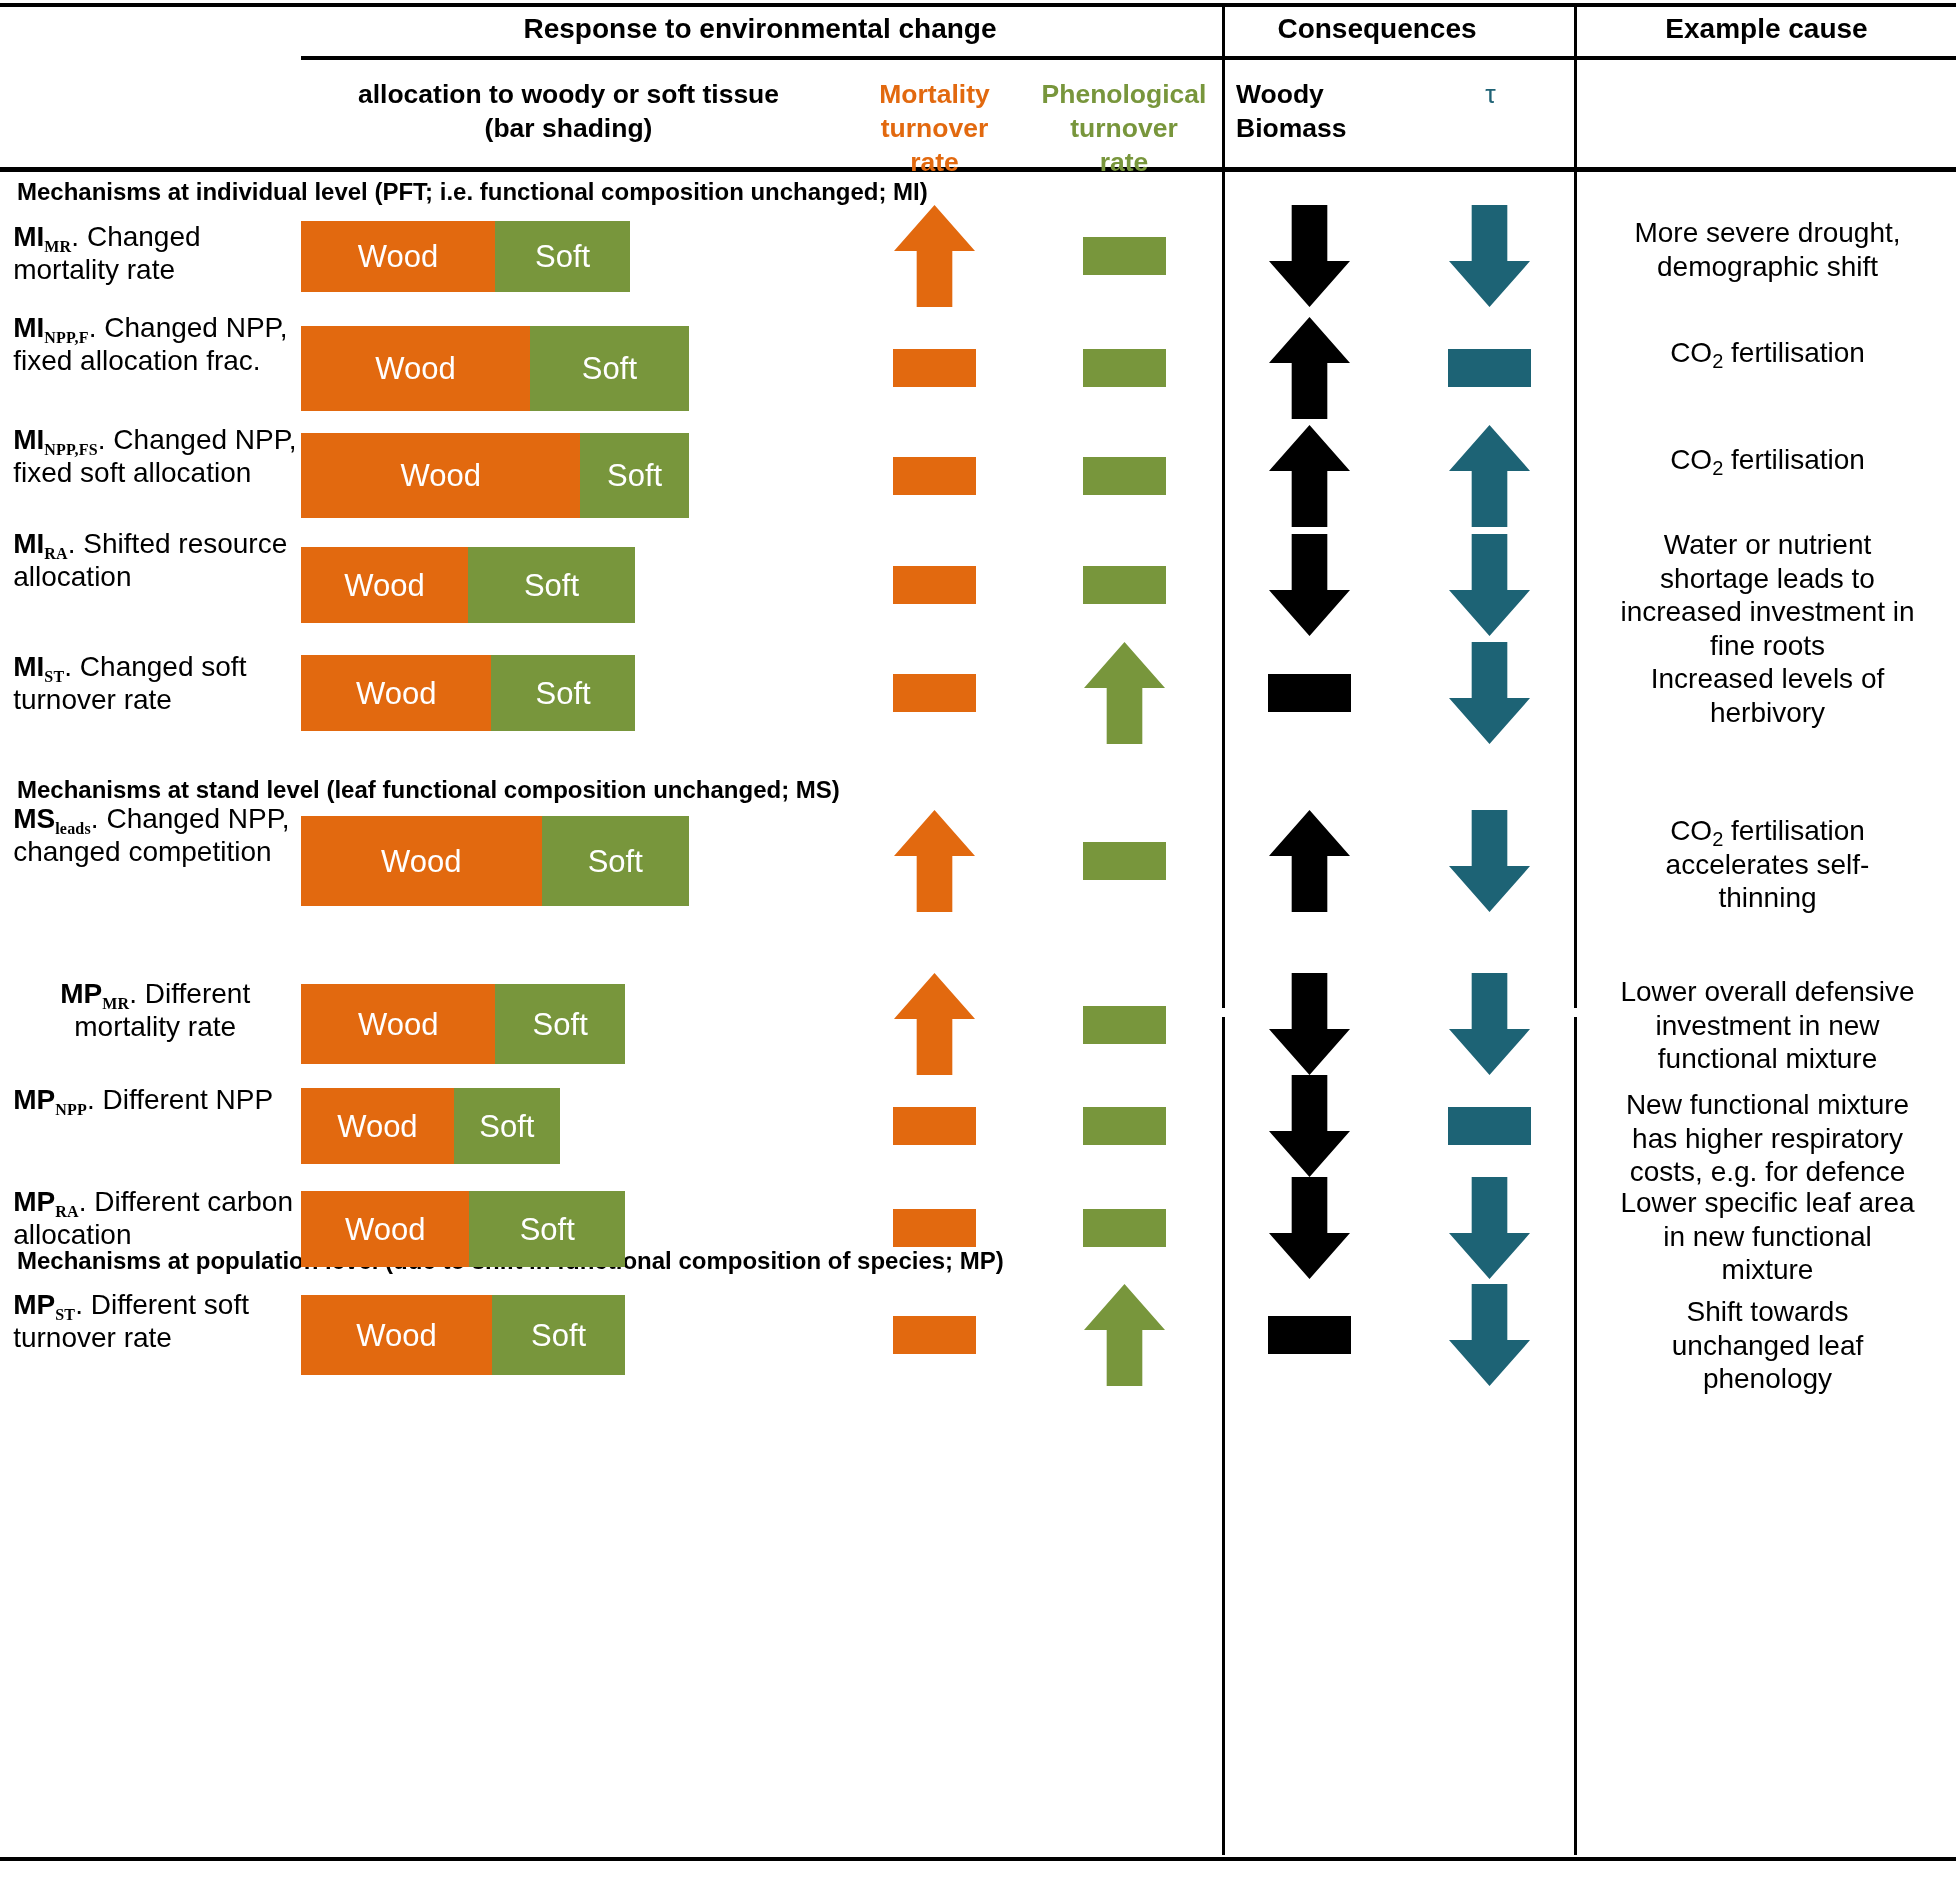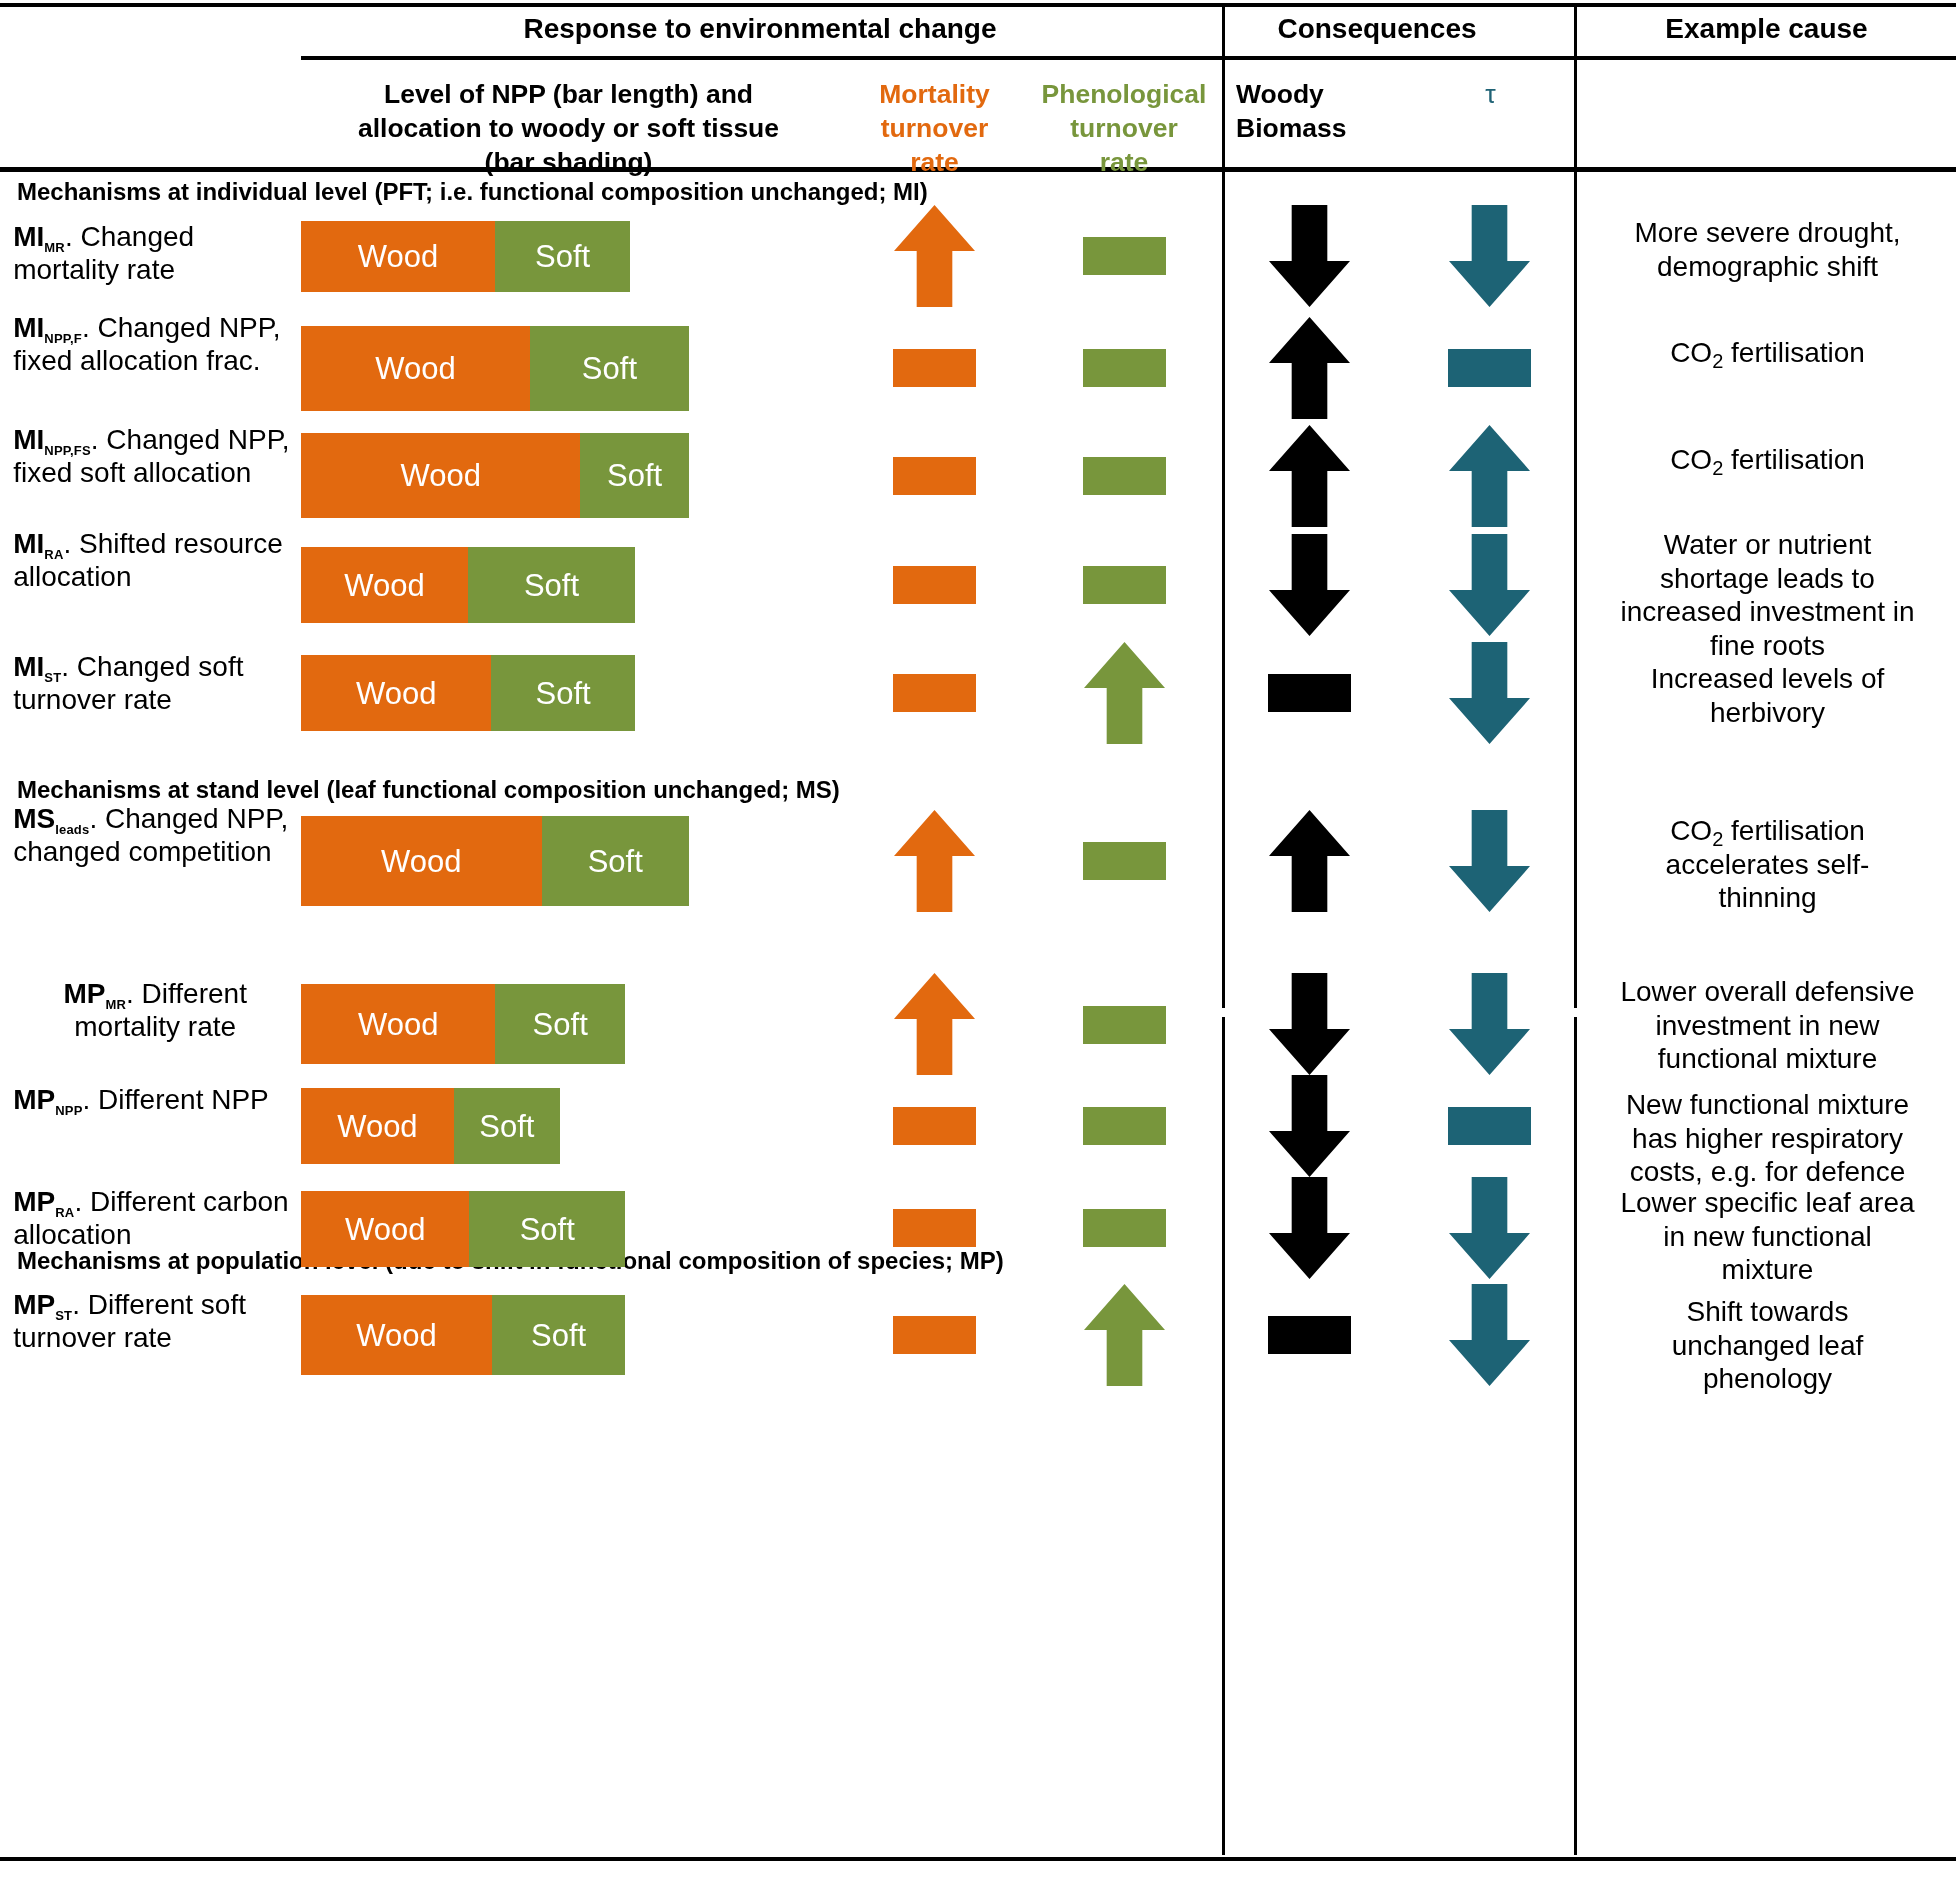--- a/index.html
+++ b/index.html
@@ -66,7 +66,6 @@
   <div class="hdr-group" style="left:1577px;top:13.2px;width:379px;">Example cause</div>
 
   <div class="hdr-sub" style="left:301px;top:78px;width:535px;">
-    <div>Level of NPP (bar length) and</div>
     <div>allocation to woody or soft tissue</div>
     <div>(bar shading)</div>
   </div>

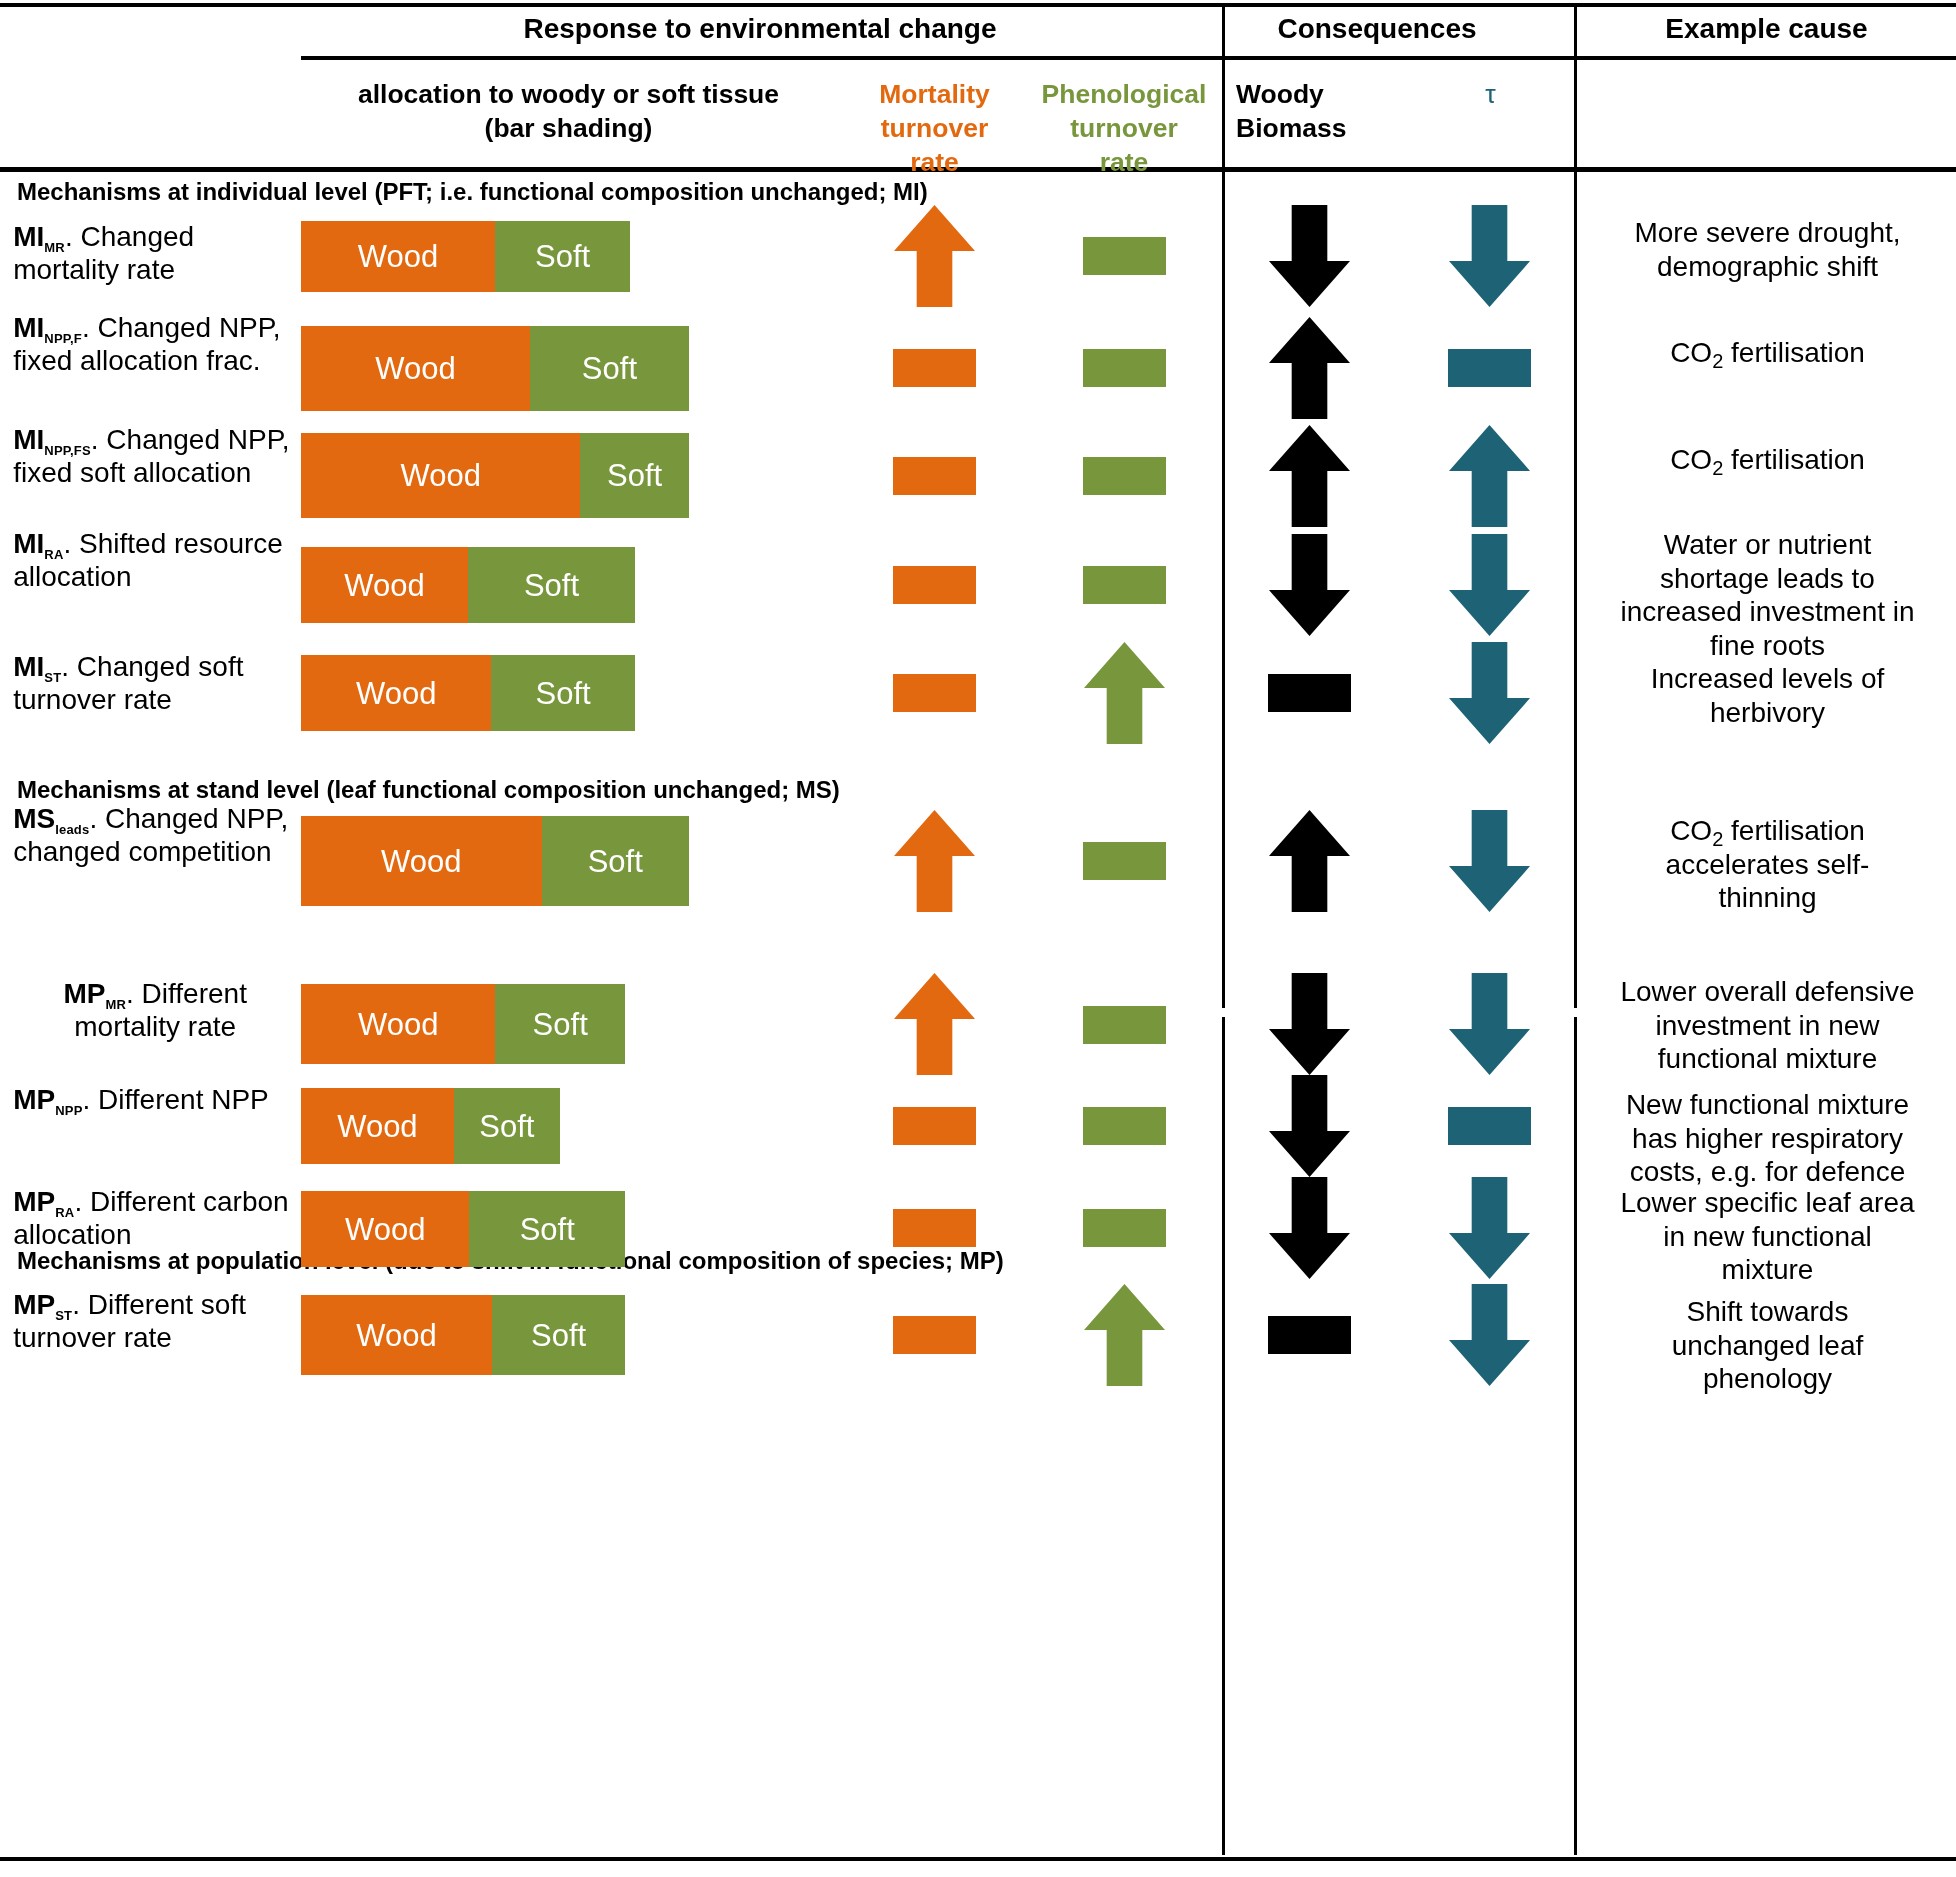--- a/index.html
+++ b/index.html
@@ -28,7 +28,7 @@
   
   .rowlabel{position:absolute;left:13.2px;width:284px;font-size:28px;line-height:1.17;}
   .rowlabel b{font-weight:bold;}
-  .rowlabel sub{font-size:13px;font-weight:bold;vertical-align:baseline;position:relative;top:5.7px;letter-spacing:0.2px;}
+  .rowlabel sub{font-size:16px;font-weight:bold;vertical-align:baseline;position:relative;top:5.7px;letter-spacing:0.2px;font-family:Liberation Serif, serif;}
 
   
   .bar{position:absolute;display:flex;}

